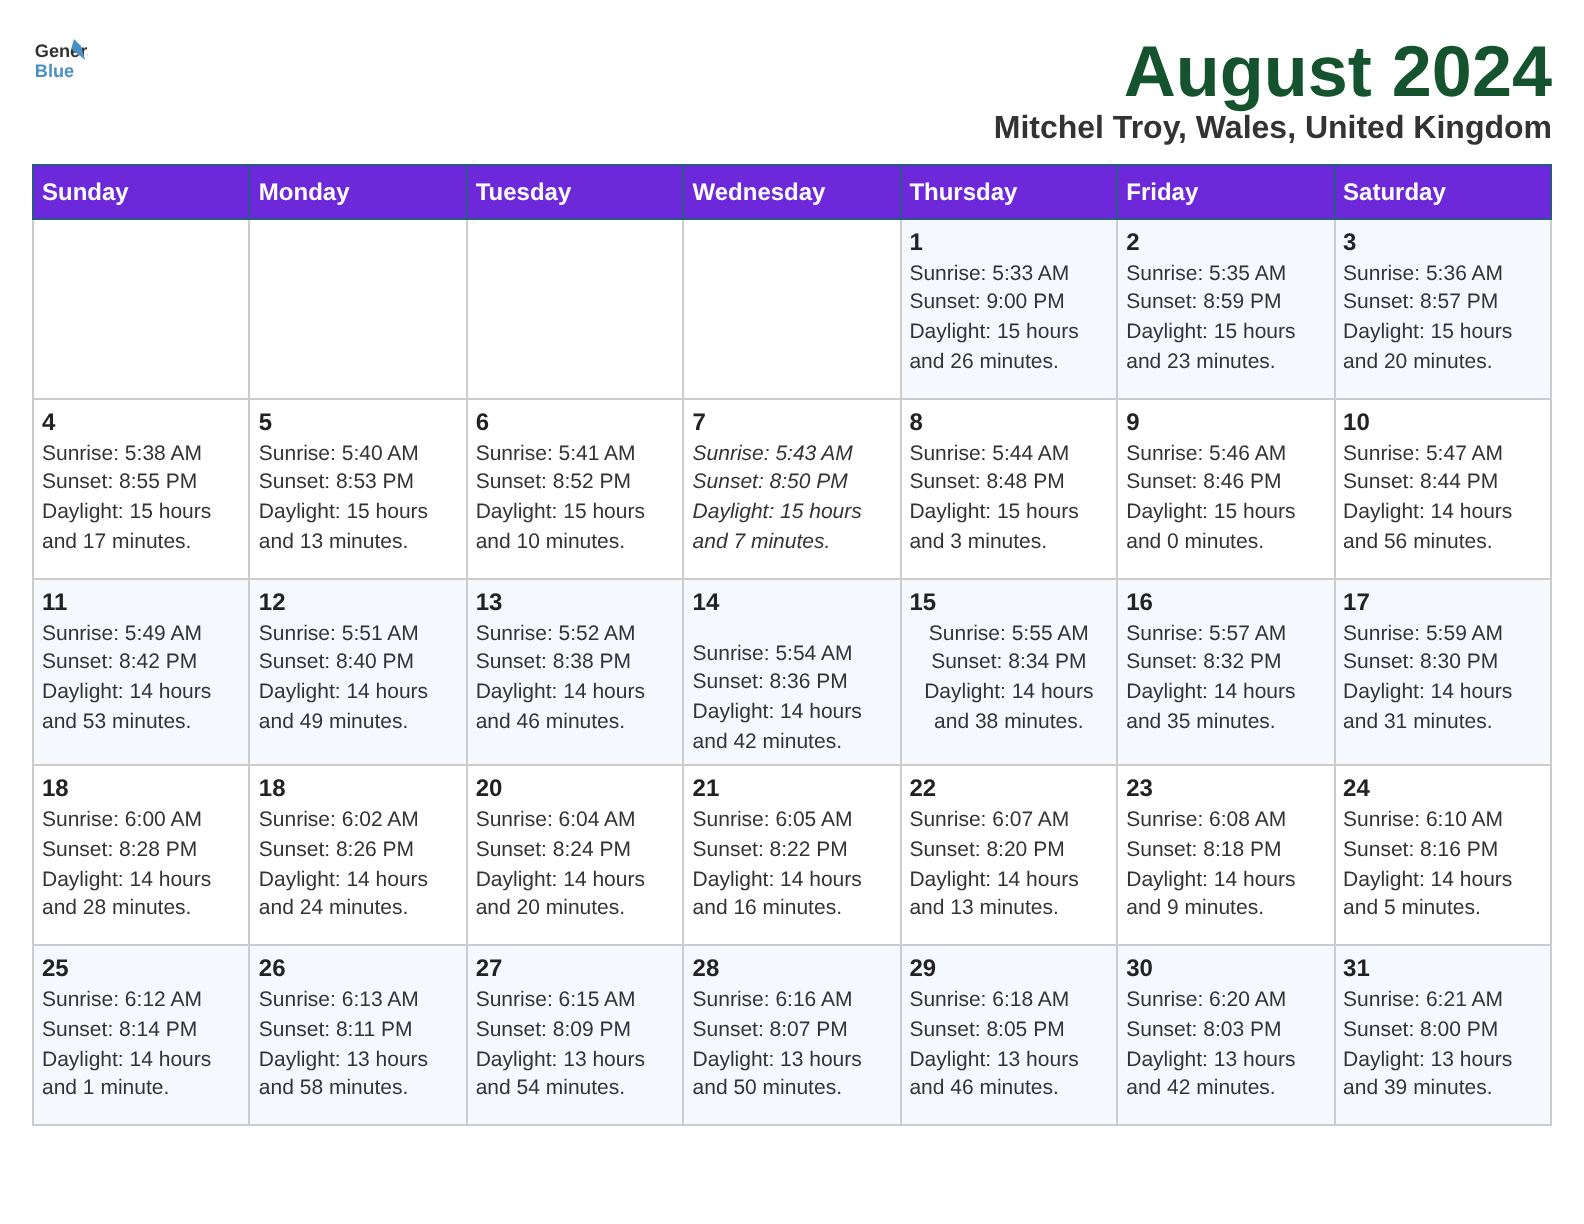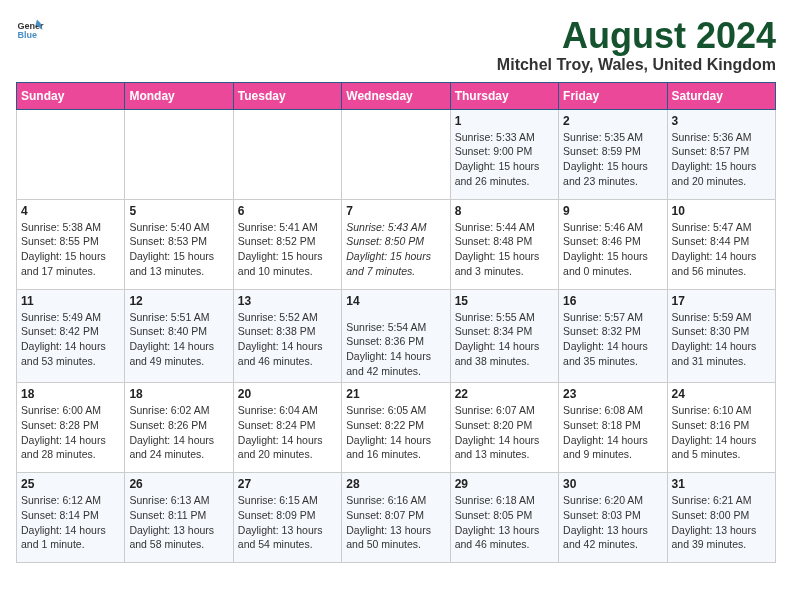--- a/index.html
+++ b/index.html
@@ -45,7 +45,7 @@
       font-size: 11px;
     }
     .calendar thead th {
-      background: #ec4899;
+      background: #6d28d9;
       color: #fff;
       padding: 6px 4px;
       text-align: left;

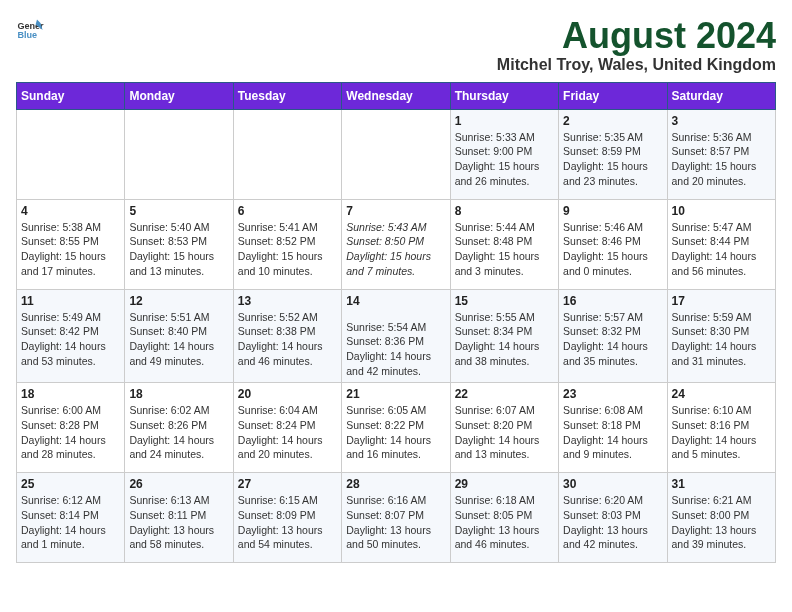--- a/index.html
+++ b/index.html
@@ -221,7 +221,7 @@
         </td>
         <td>
           <span class="day-number">15</span>
-          <div class="day-info" style="white-space: pre-line;">Sunrise: 5:55 AM
+          <div class="day-info" style="white-space: pre-line; text-align: center;">Sunrise: 5:55 AM
 Sunset: 8:34 PM
 Daylight: 14 hours
 and 38 minutes.</div>

